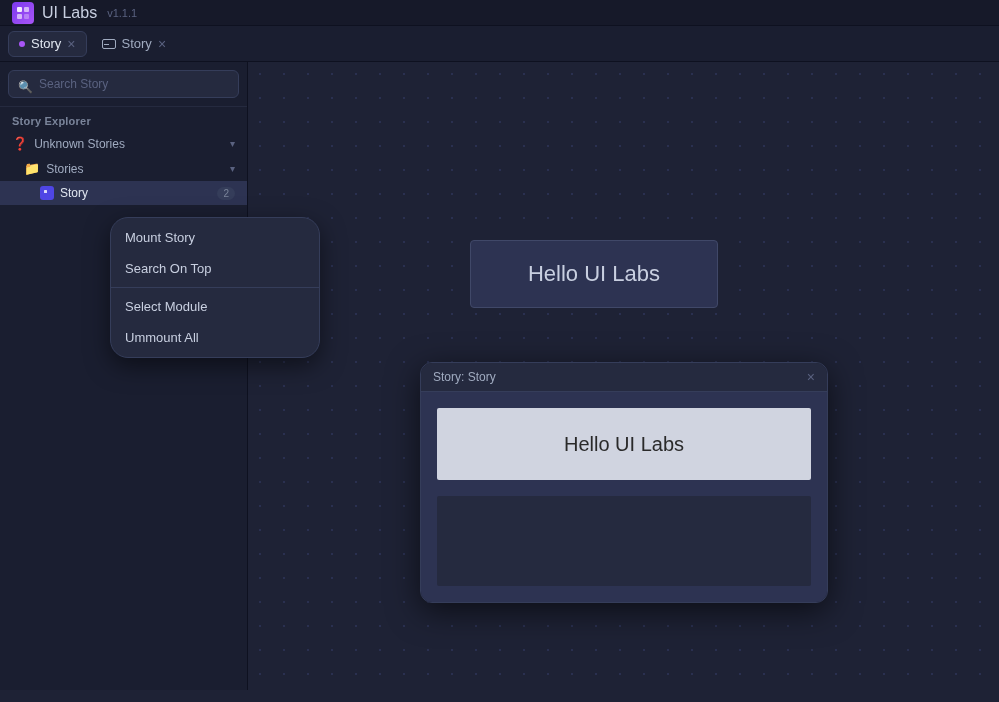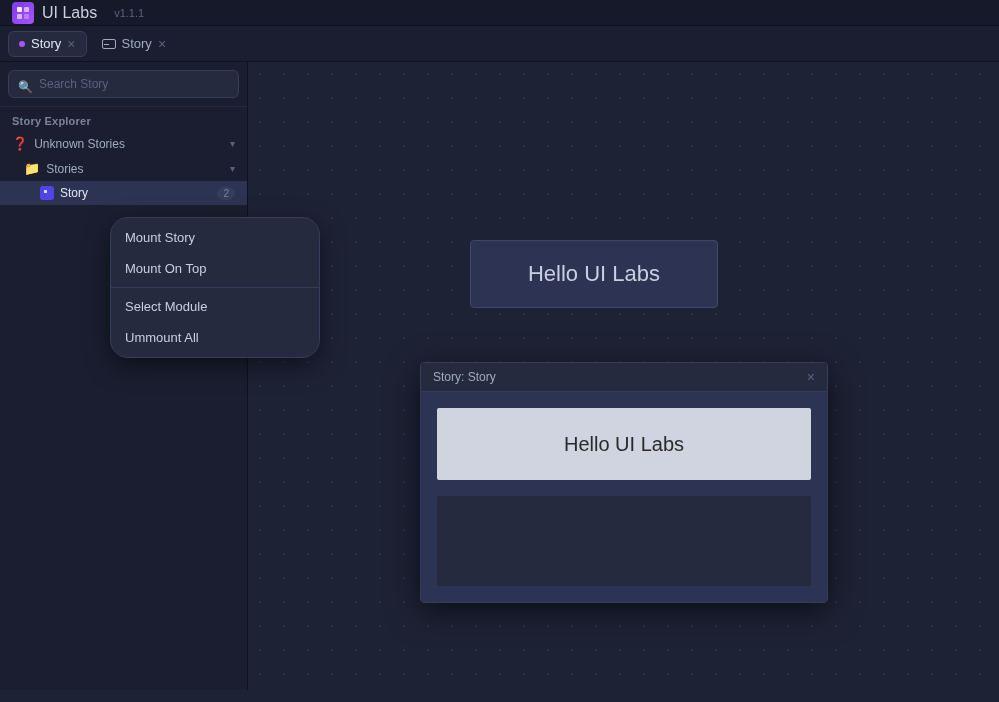--- a/index.html
+++ b/index.html
@@ -35,7 +35,7 @@
     #app-version {
       font-size: 11px;
       color: #5a6280;
-      margin-left: 9px;
+      margin-left: 2px;
     }
 
     

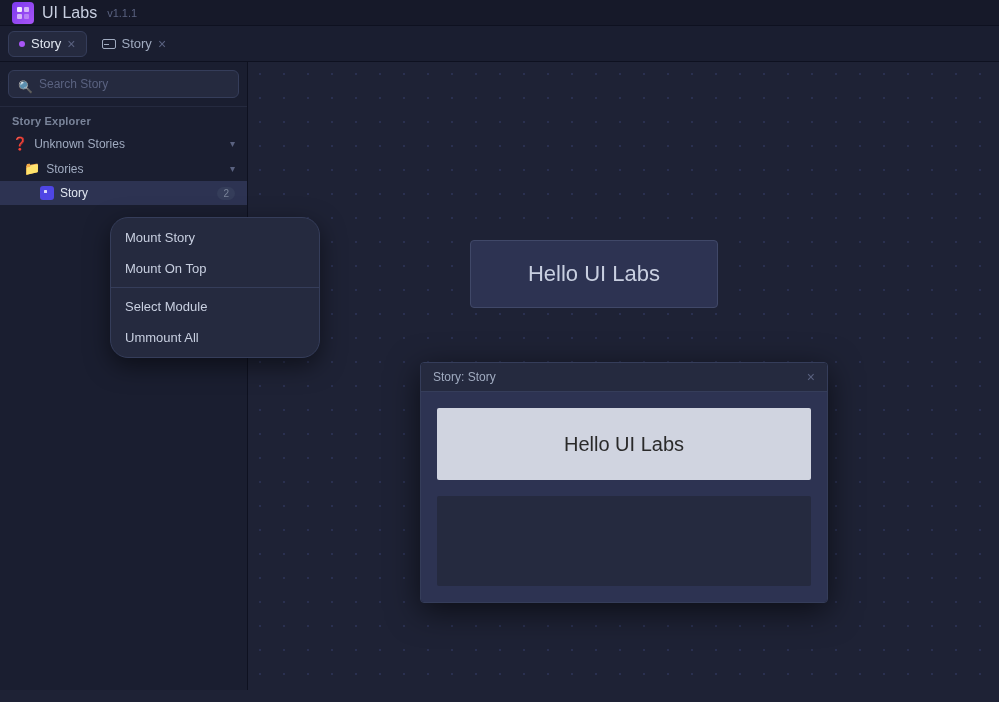--- a/index.html
+++ b/index.html
@@ -370,7 +370,7 @@
 
     <div id="context-menu">
       <div class="context-menu-item">Mount Story</div>
-      <div class="context-menu-item">Mount On Top</div>
+      <div class="context-menu-item">Search On Top</div>
       <div class="context-menu-divider"></div>
       <div class="context-menu-item">Select Module</div>
       <div class="context-menu-item">Ummount All</div>

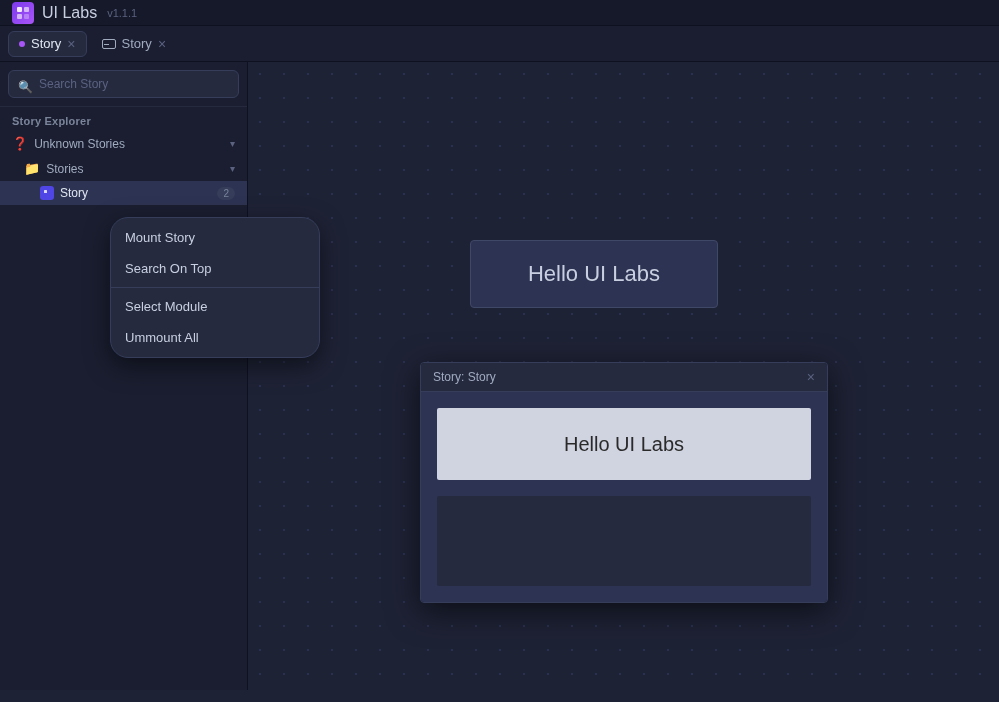--- a/index.html
+++ b/index.html
@@ -259,7 +259,7 @@
       width: 408px;
       background: #1a1e30;
       border: 1px solid #353d5a;
-      border-radius: 4px;
+      border-radius: 12px;
       overflow: hidden;
       box-shadow: 0 8px 32px rgba(0,0,0,0.6);
     }

